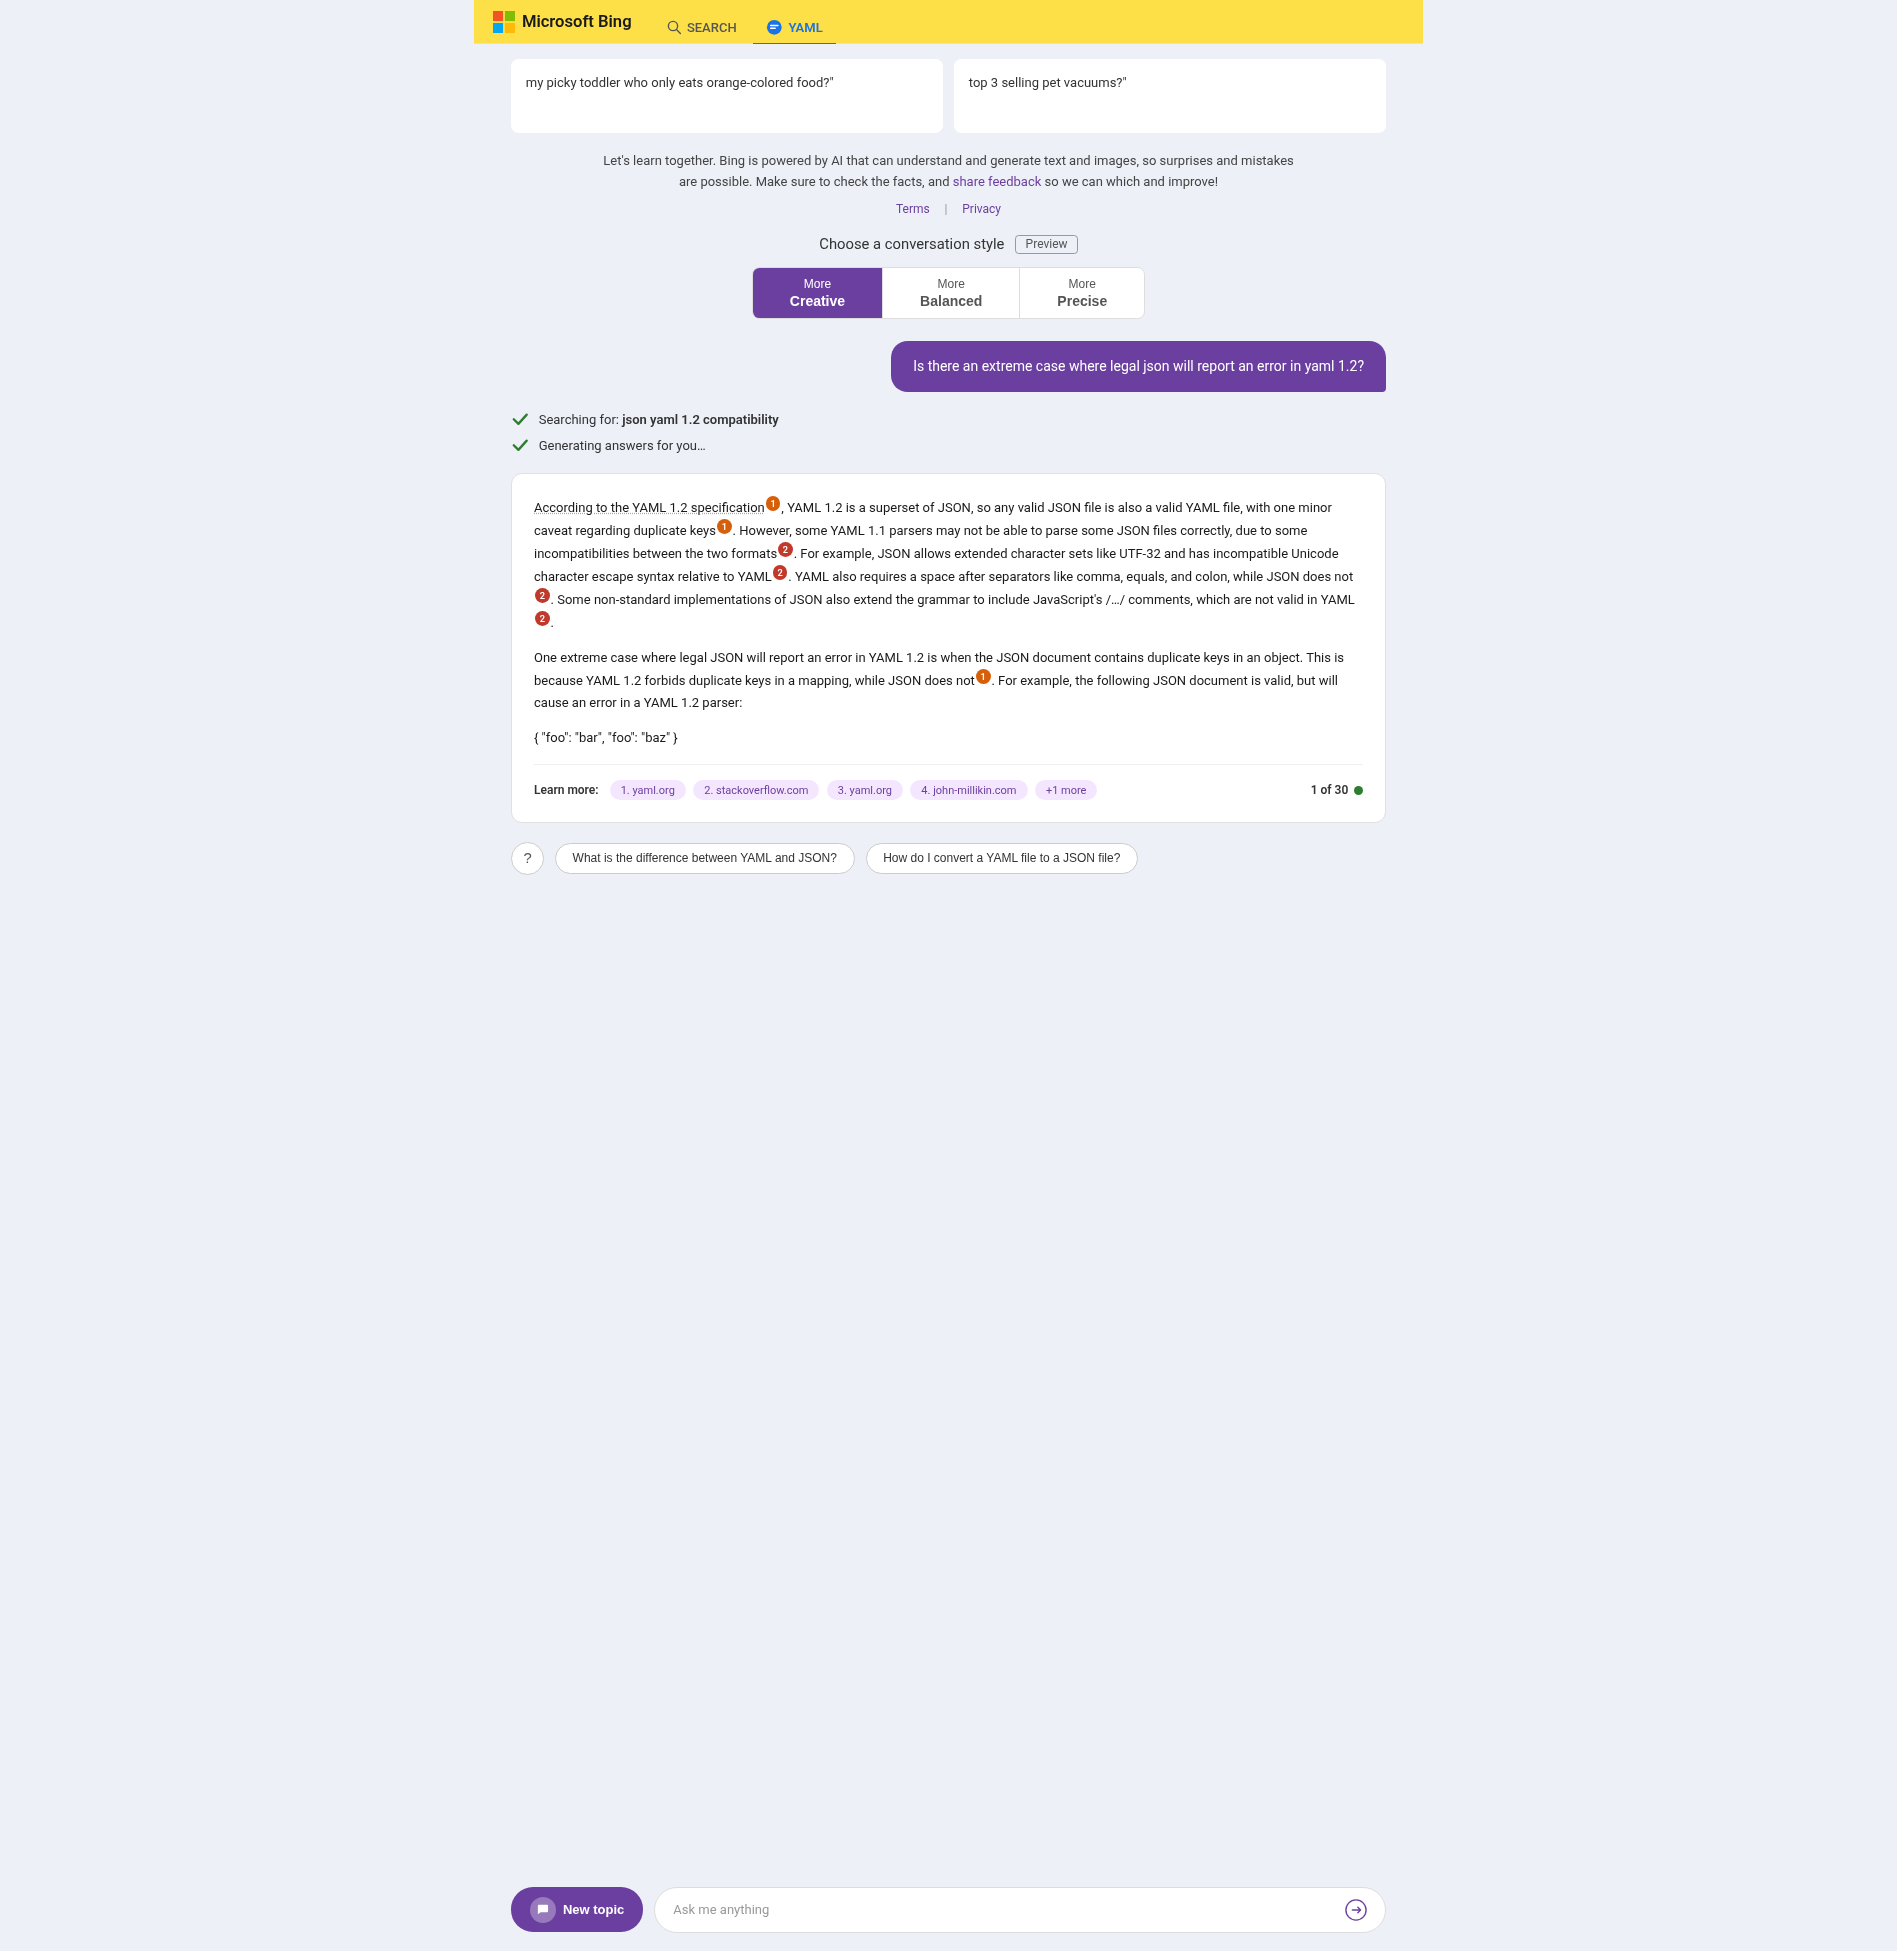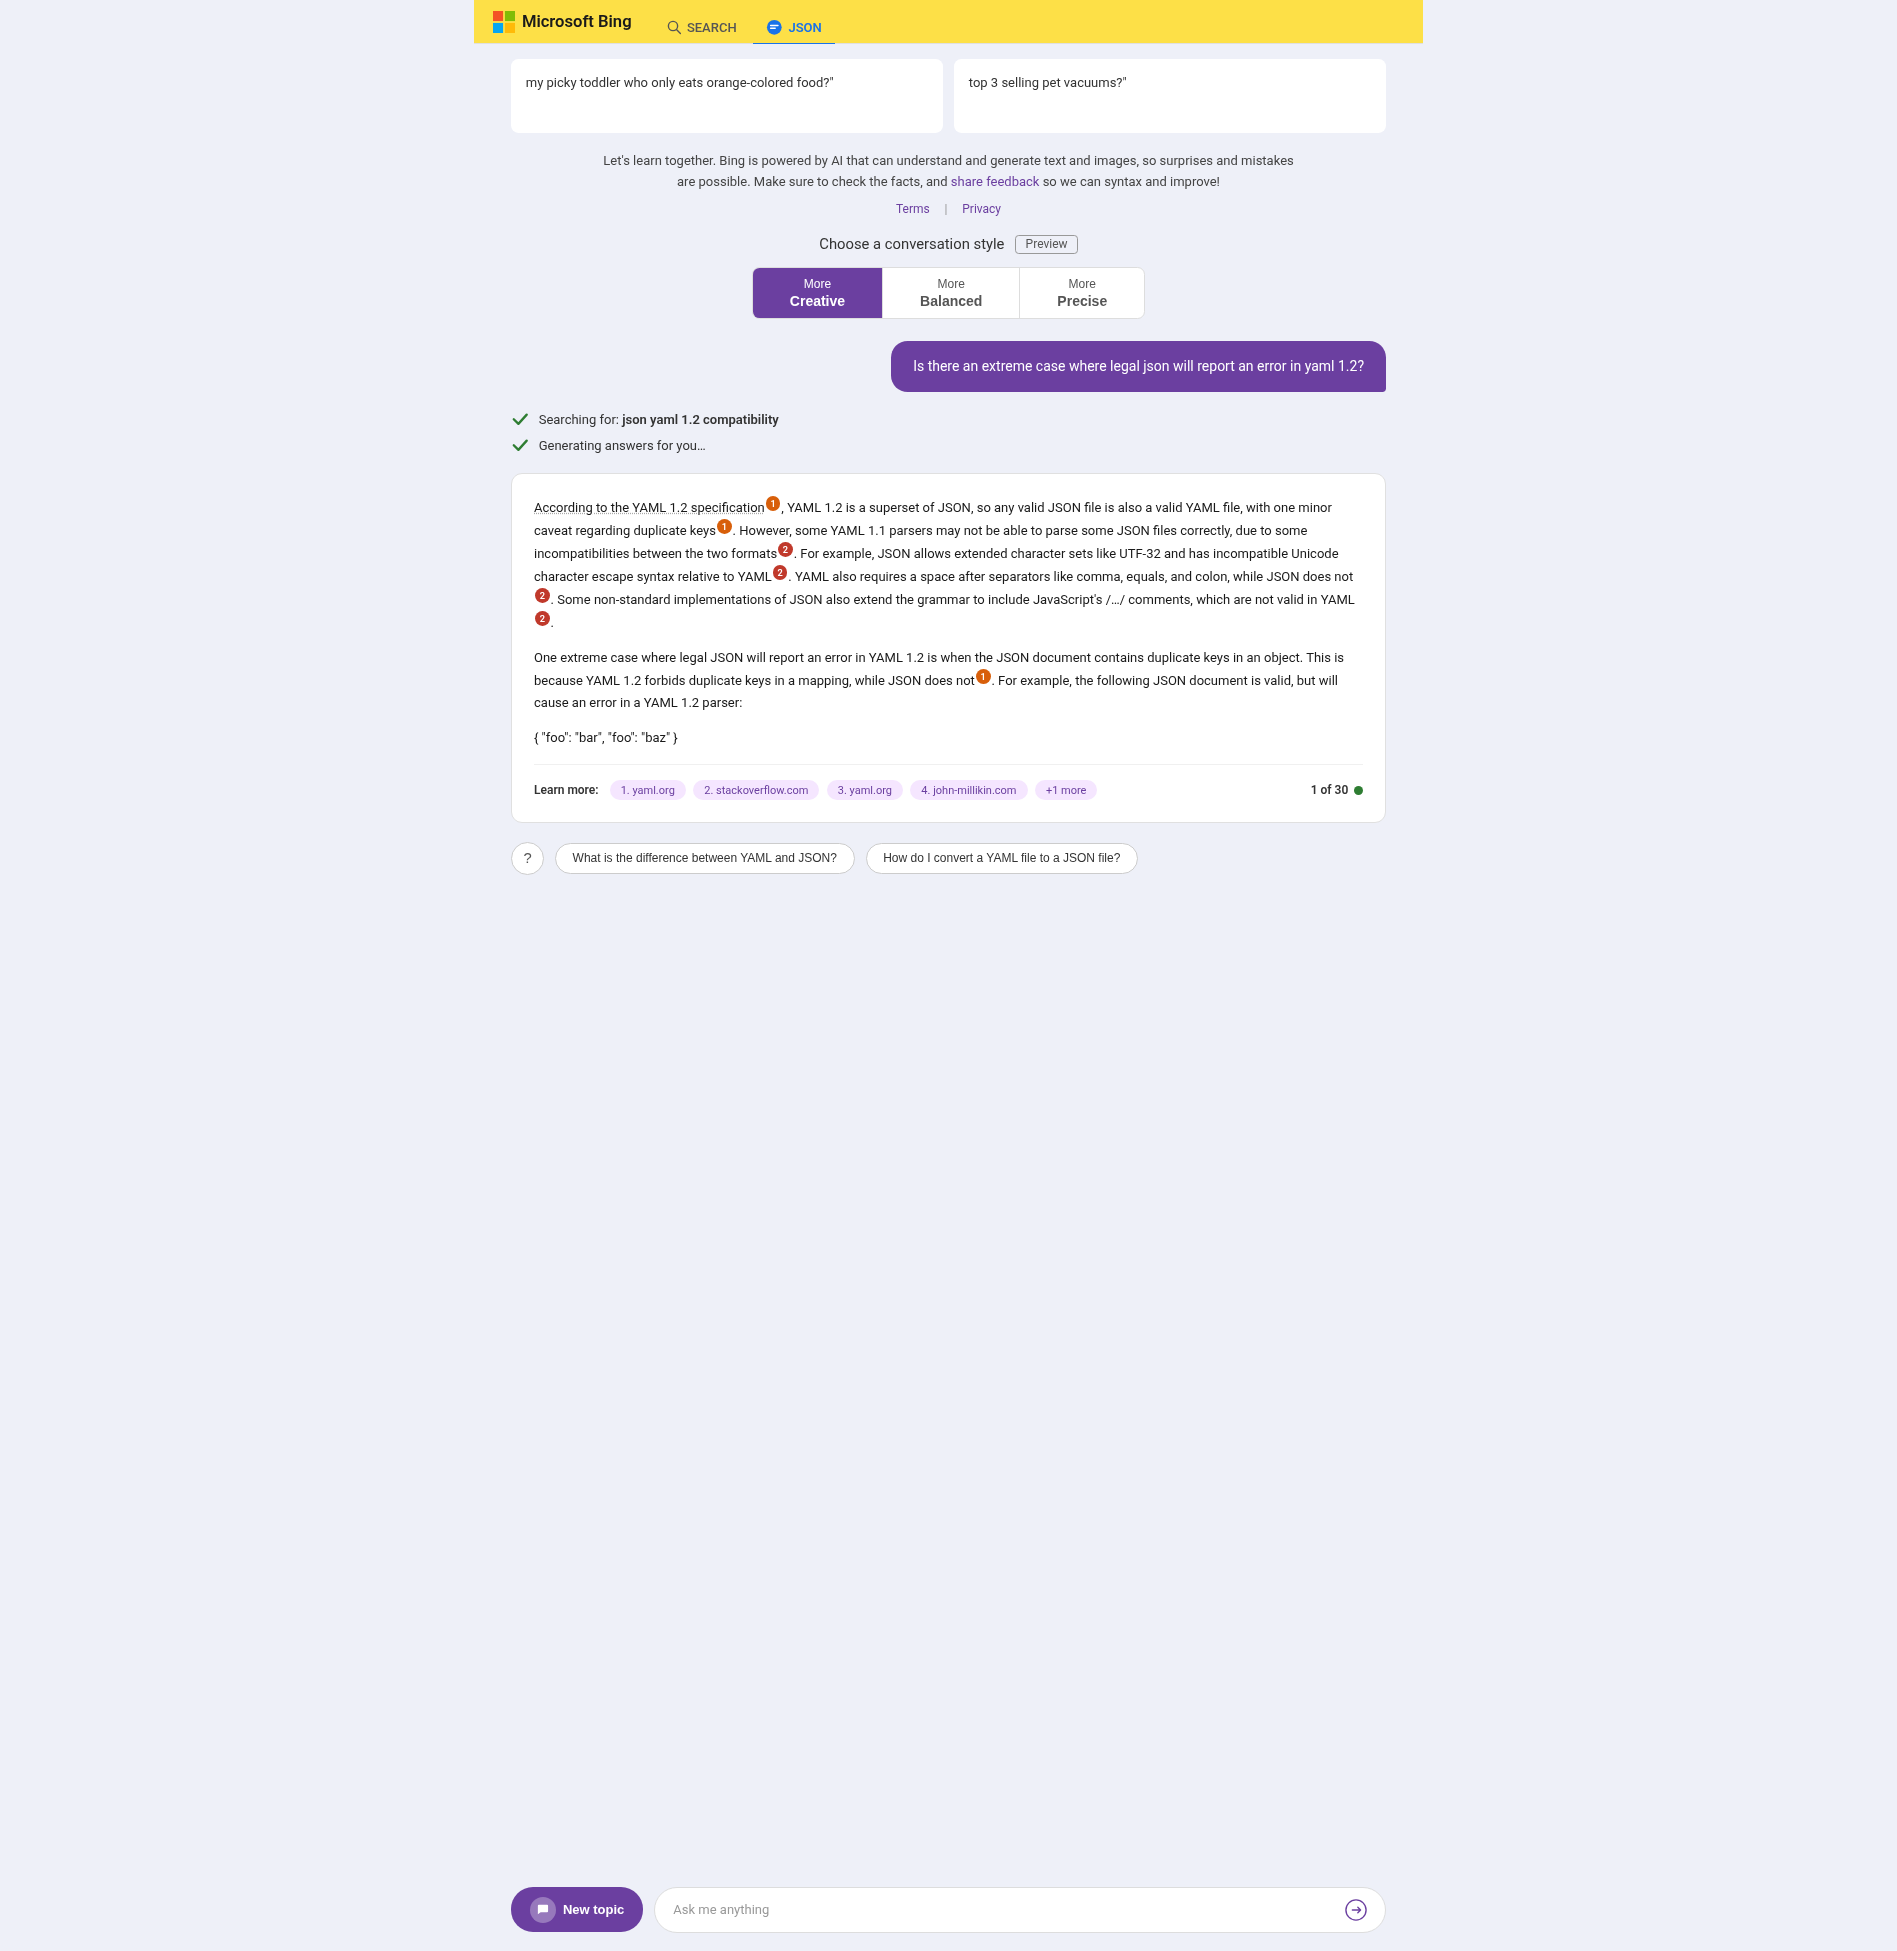--- a/index.html
+++ b/index.html
@@ -423,7 +423,7 @@
         <circle cx="9" cy="9" r="8" fill="#1a73e8"></circle>
         <path d="M5 7h8M5 10h5" stroke="white" stroke-width="1.5" stroke-linecap="round"></path>
       </svg>
-      <span>JSON</span>
+      <span>YAML</span>
     </div>
   </div>
 </div>

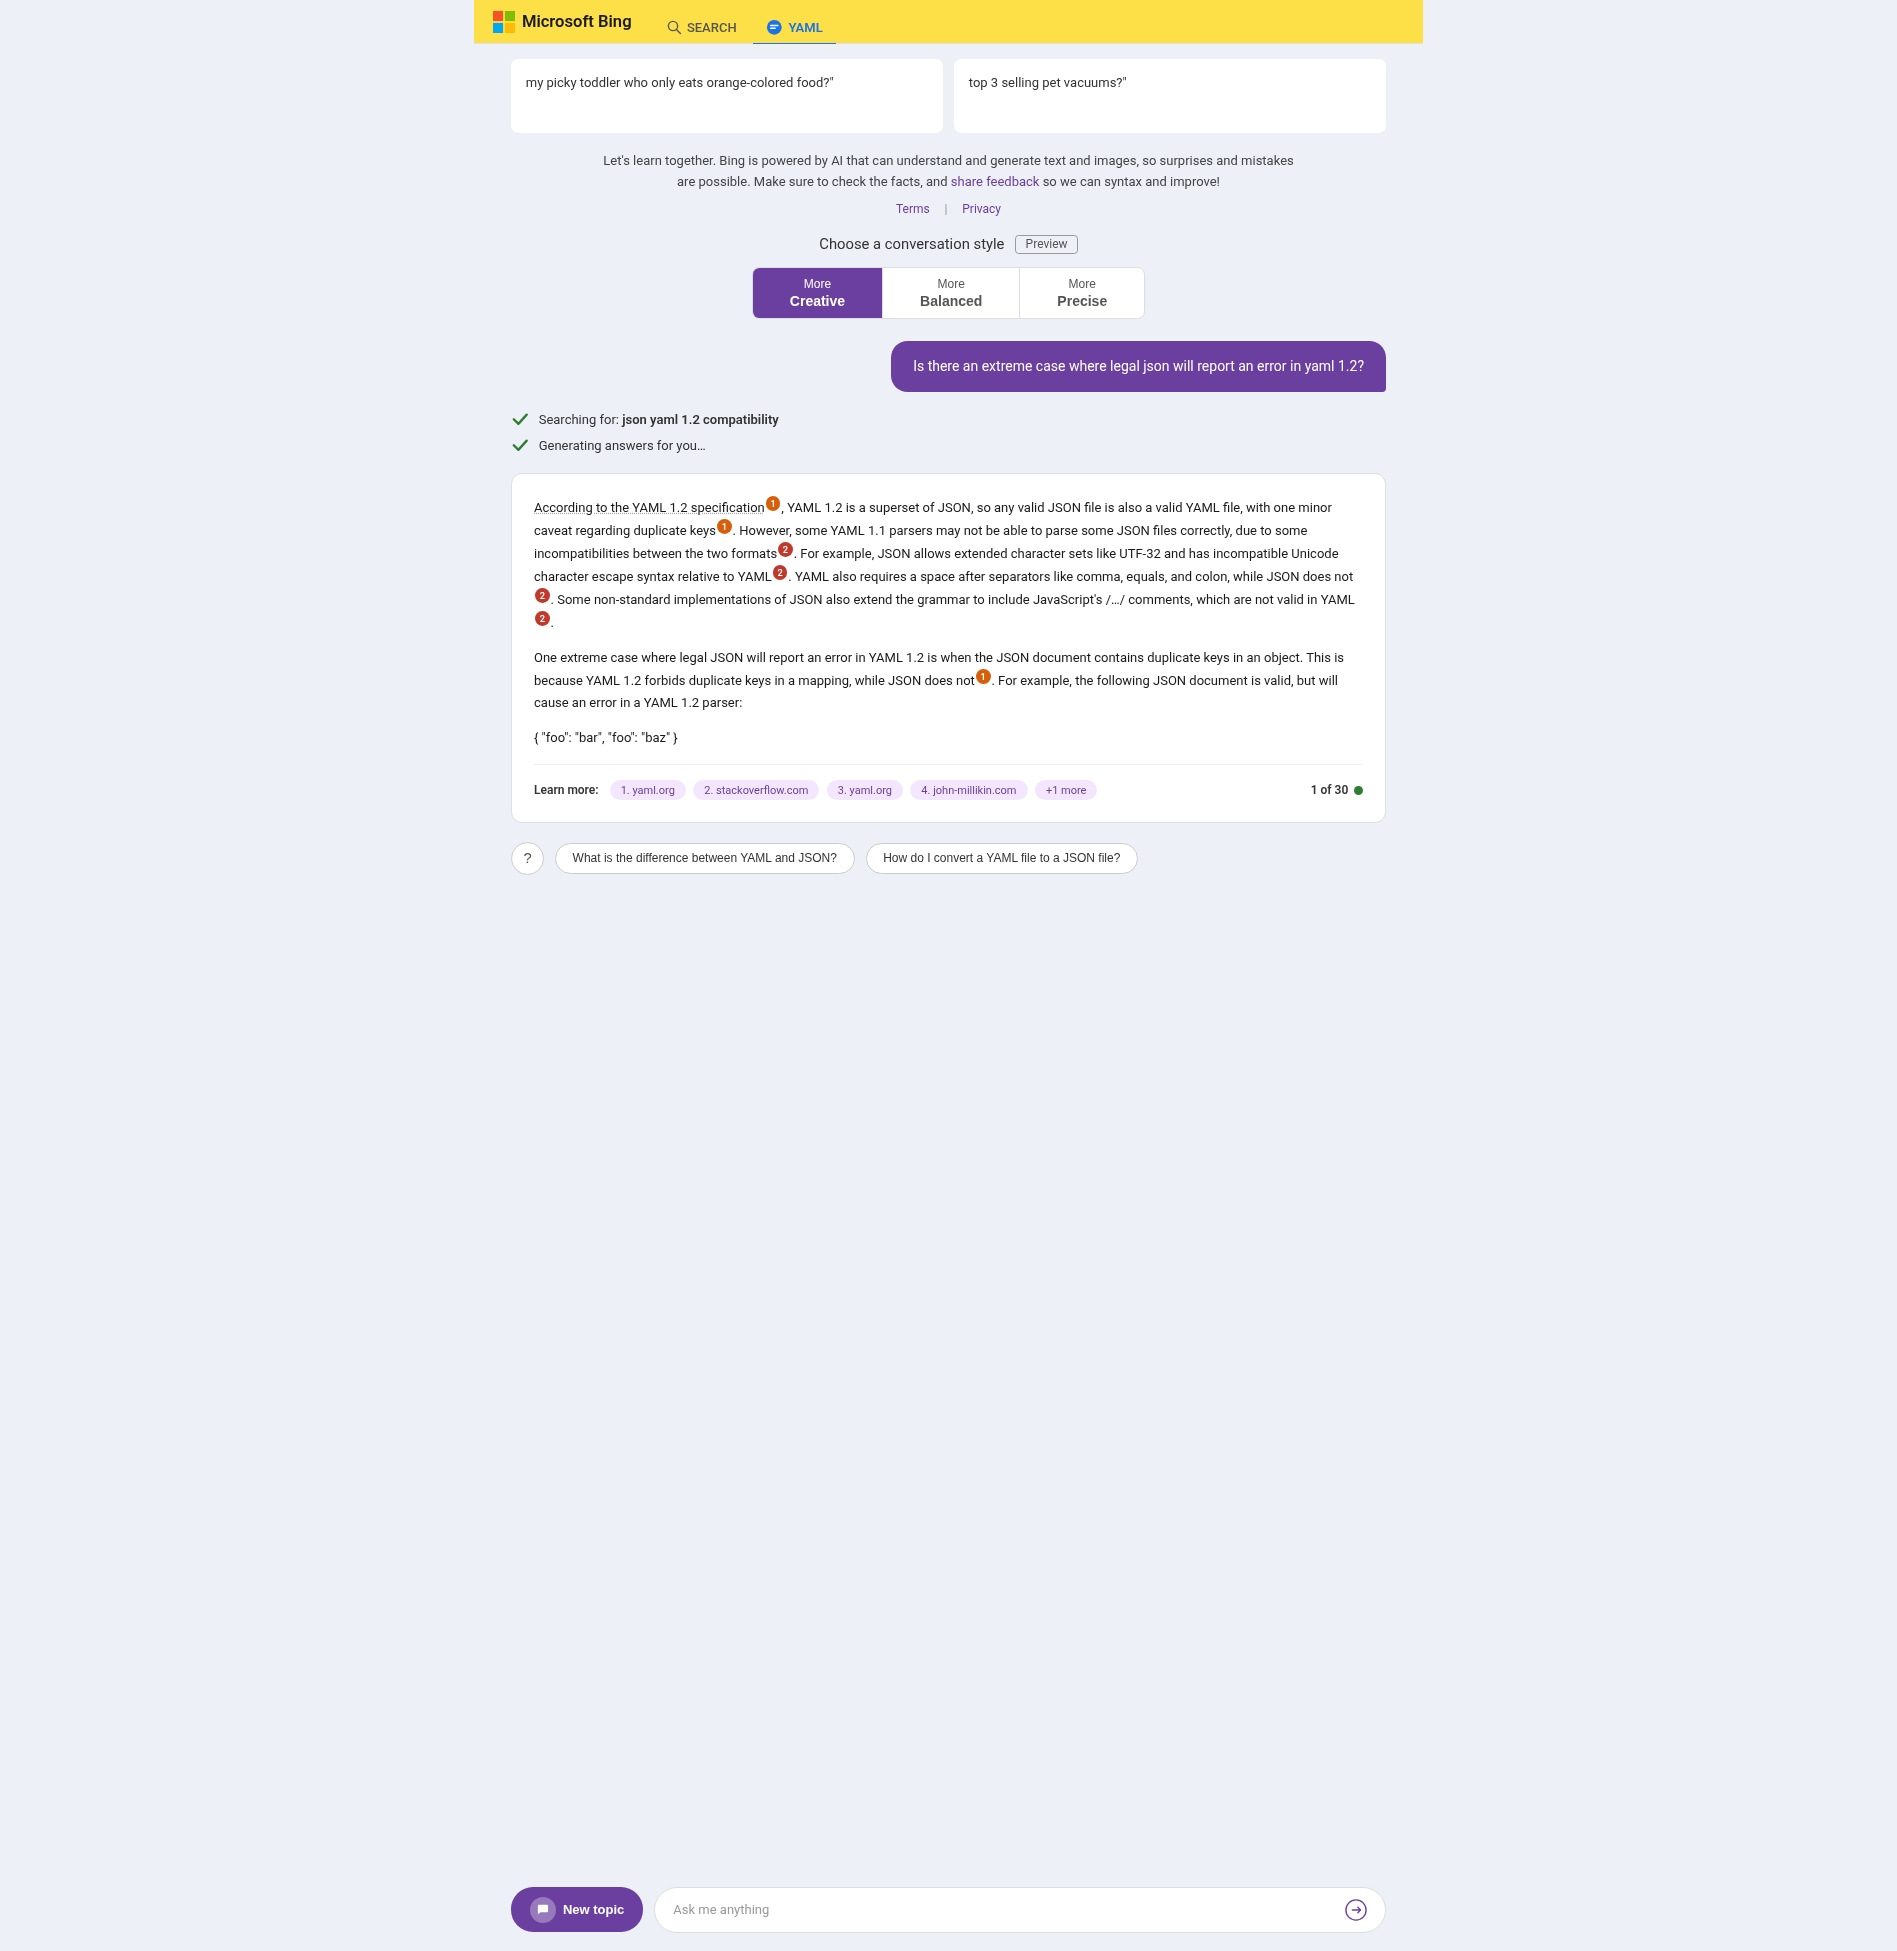--- a/index.html
+++ b/index.html
@@ -441,7 +441,7 @@
 
   <div class="info-section">
     <p>
-      <span>Let's learn together. Bing is powered by AI that can understand and generate text and images, so surprises and mistakes are possible. Make sure to check the facts, and </span><a href="#">share feedback</a><span> so we can syntax and improve!</span>
+      <span>Let's learn together. Bing is powered by AI that can understand and generate text and images, so surprises and mistakes are possible. Make sure to check the facts, and </span><a href="#">share feedback</a><span> so we can which and improve!</span>
     </p>
     <div class="links-row">
       <a href="#">Terms</a>

